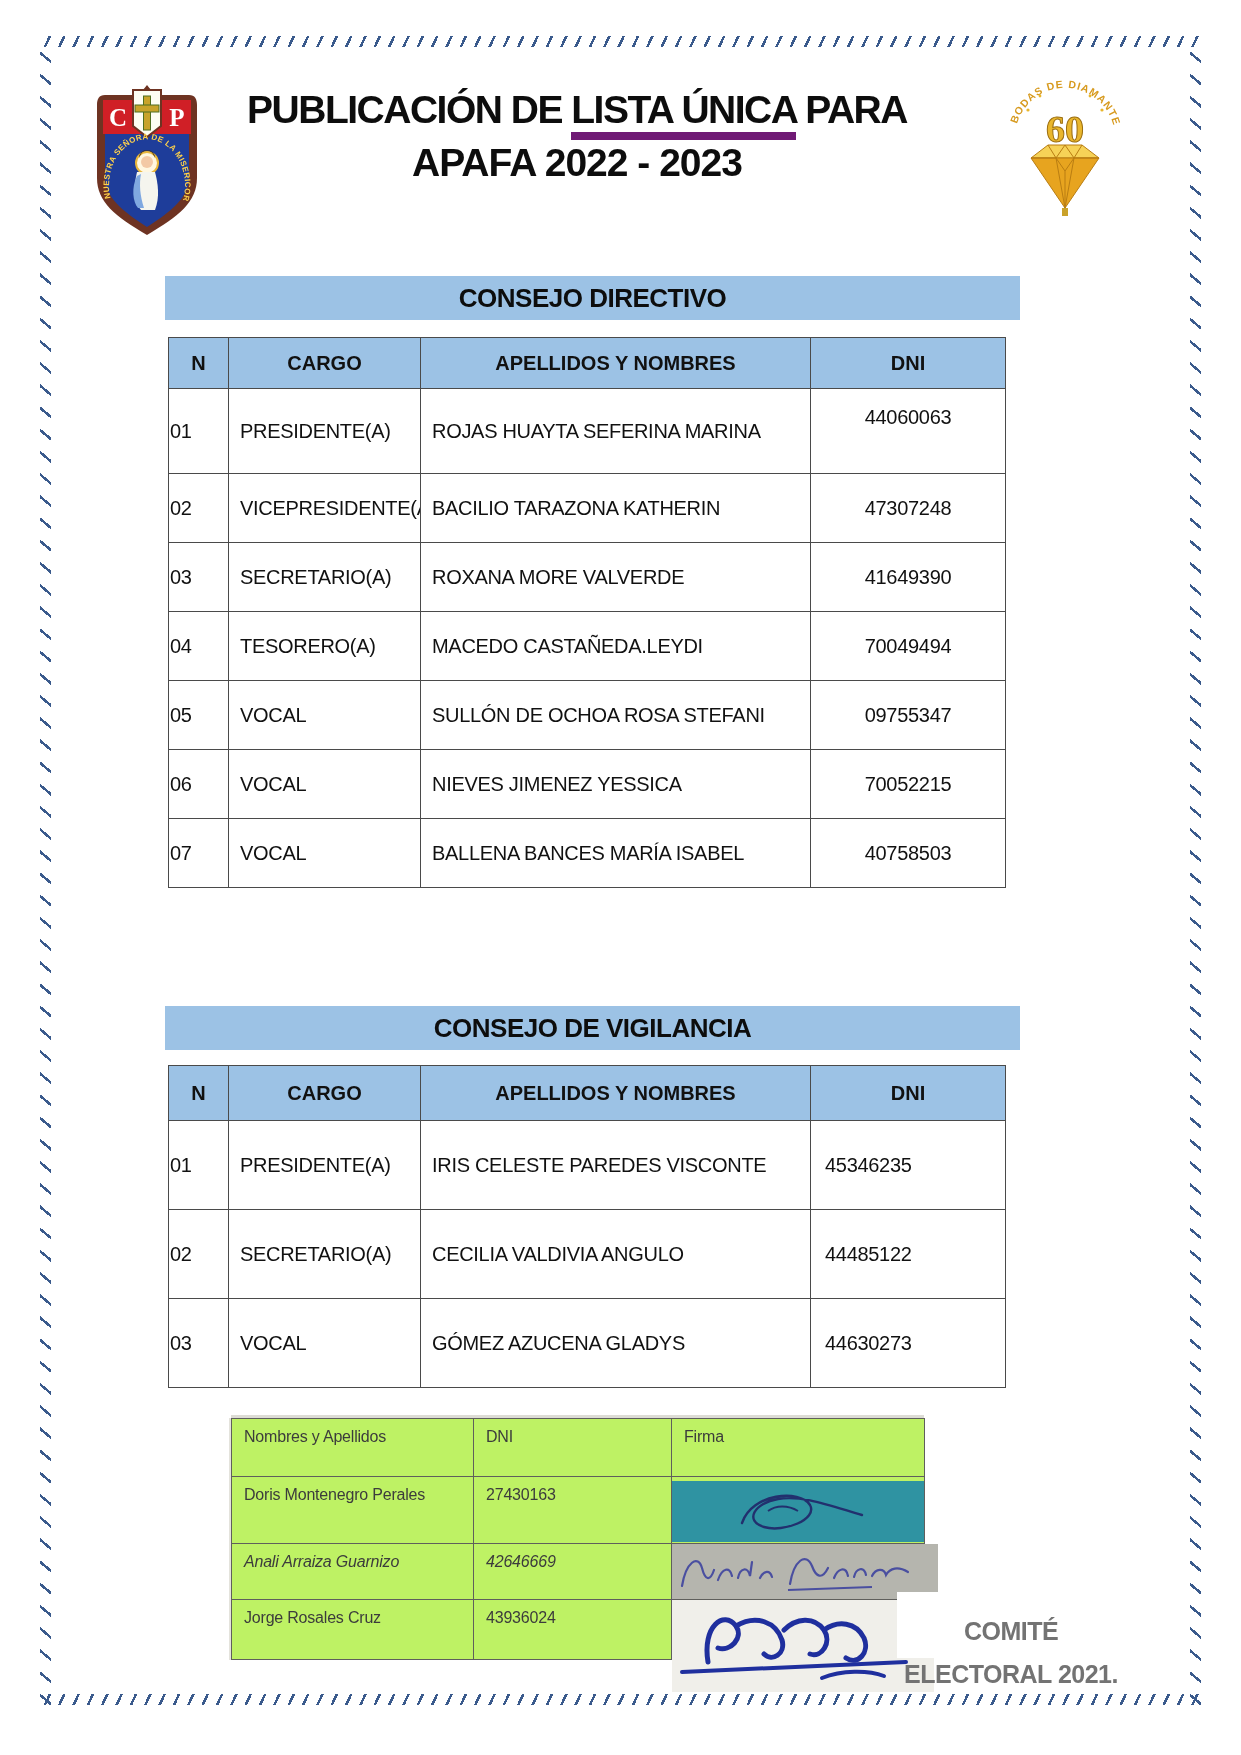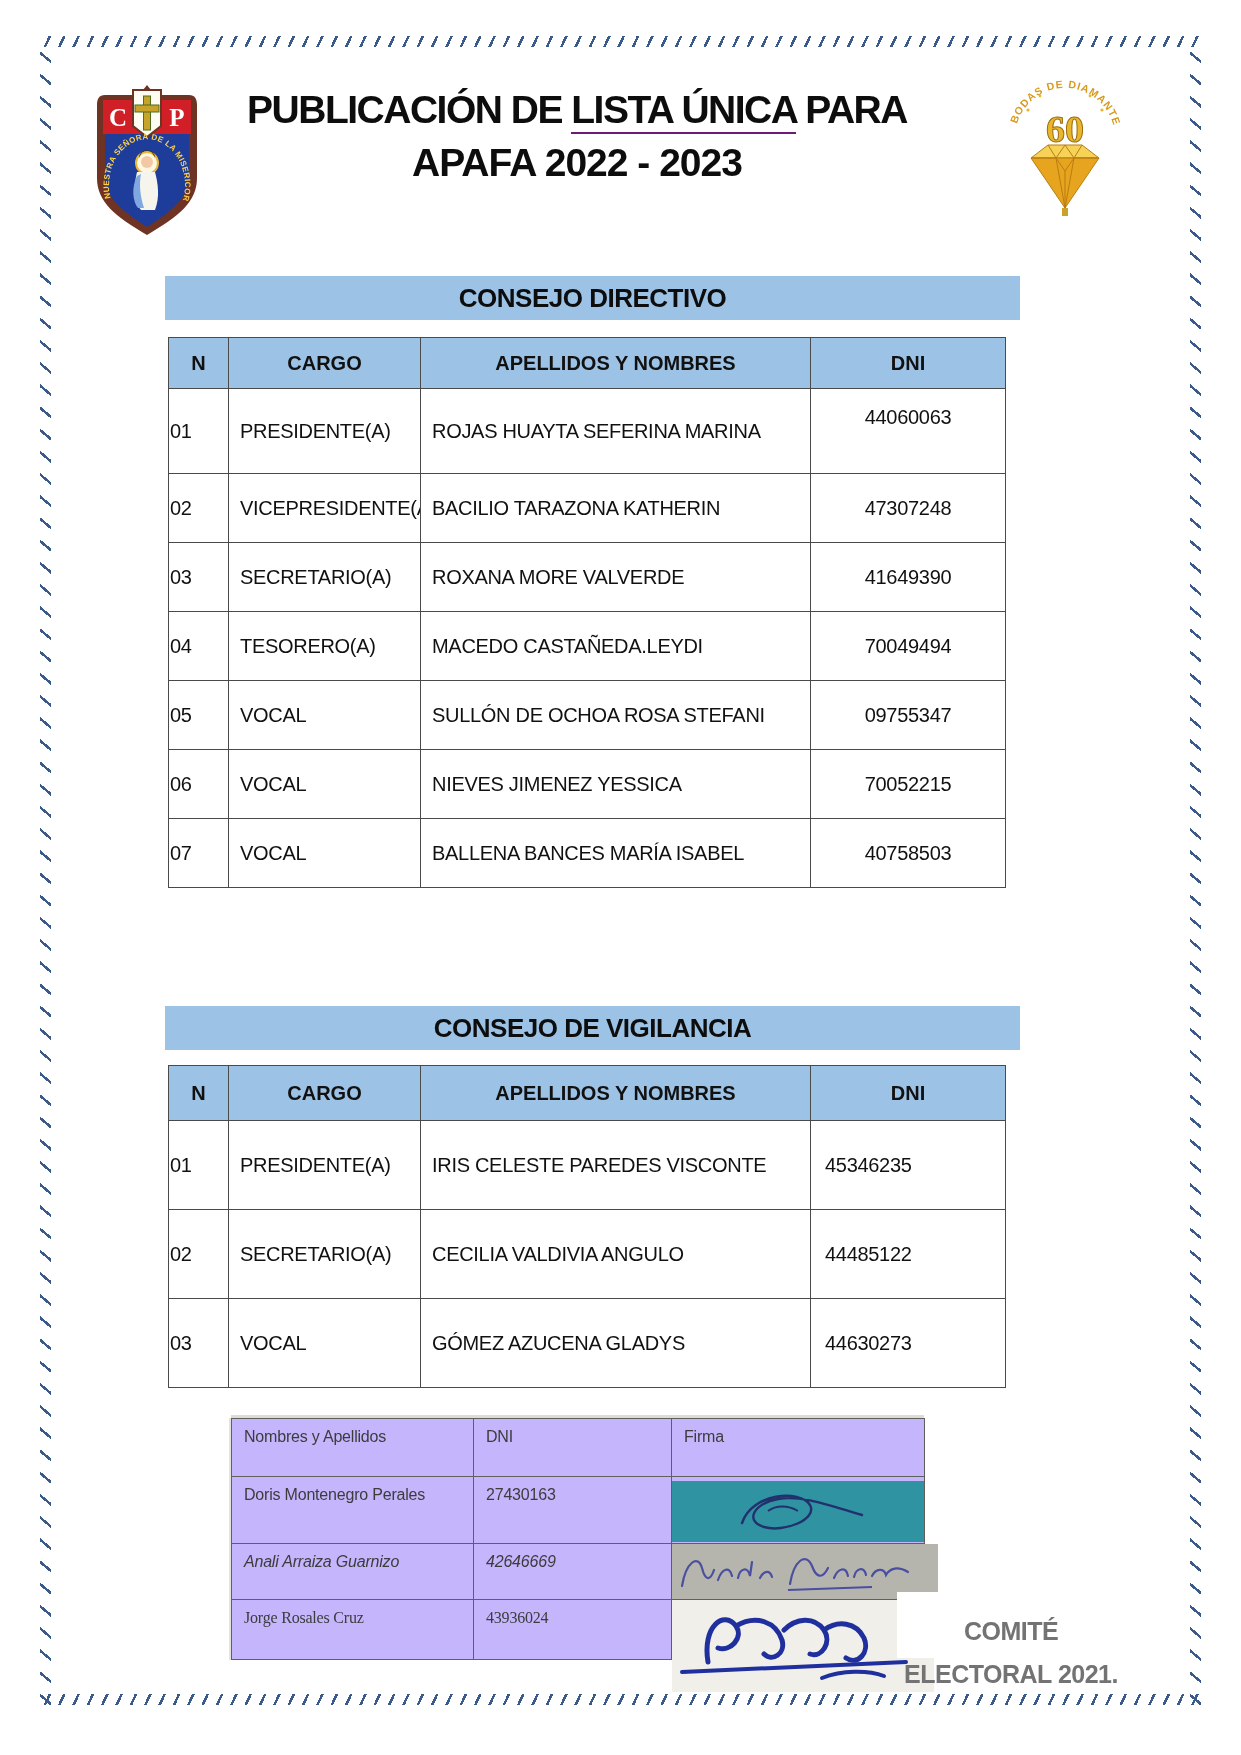--- a/index.html
+++ b/index.html
@@ -30,7 +30,7 @@
   }
   .title .t1{font-size:39px;letter-spacing:-1.5px;line-height:1.25;}
   .title .t2{font-size:39px;letter-spacing:-1px;margin-top:6px;}
-  .title .u{border-bottom:2px solid #701a75;padding-bottom:1px;}
+  .title .u{border-bottom:8px solid #701a75;padding-bottom:1px;}
 
   
   .banner{

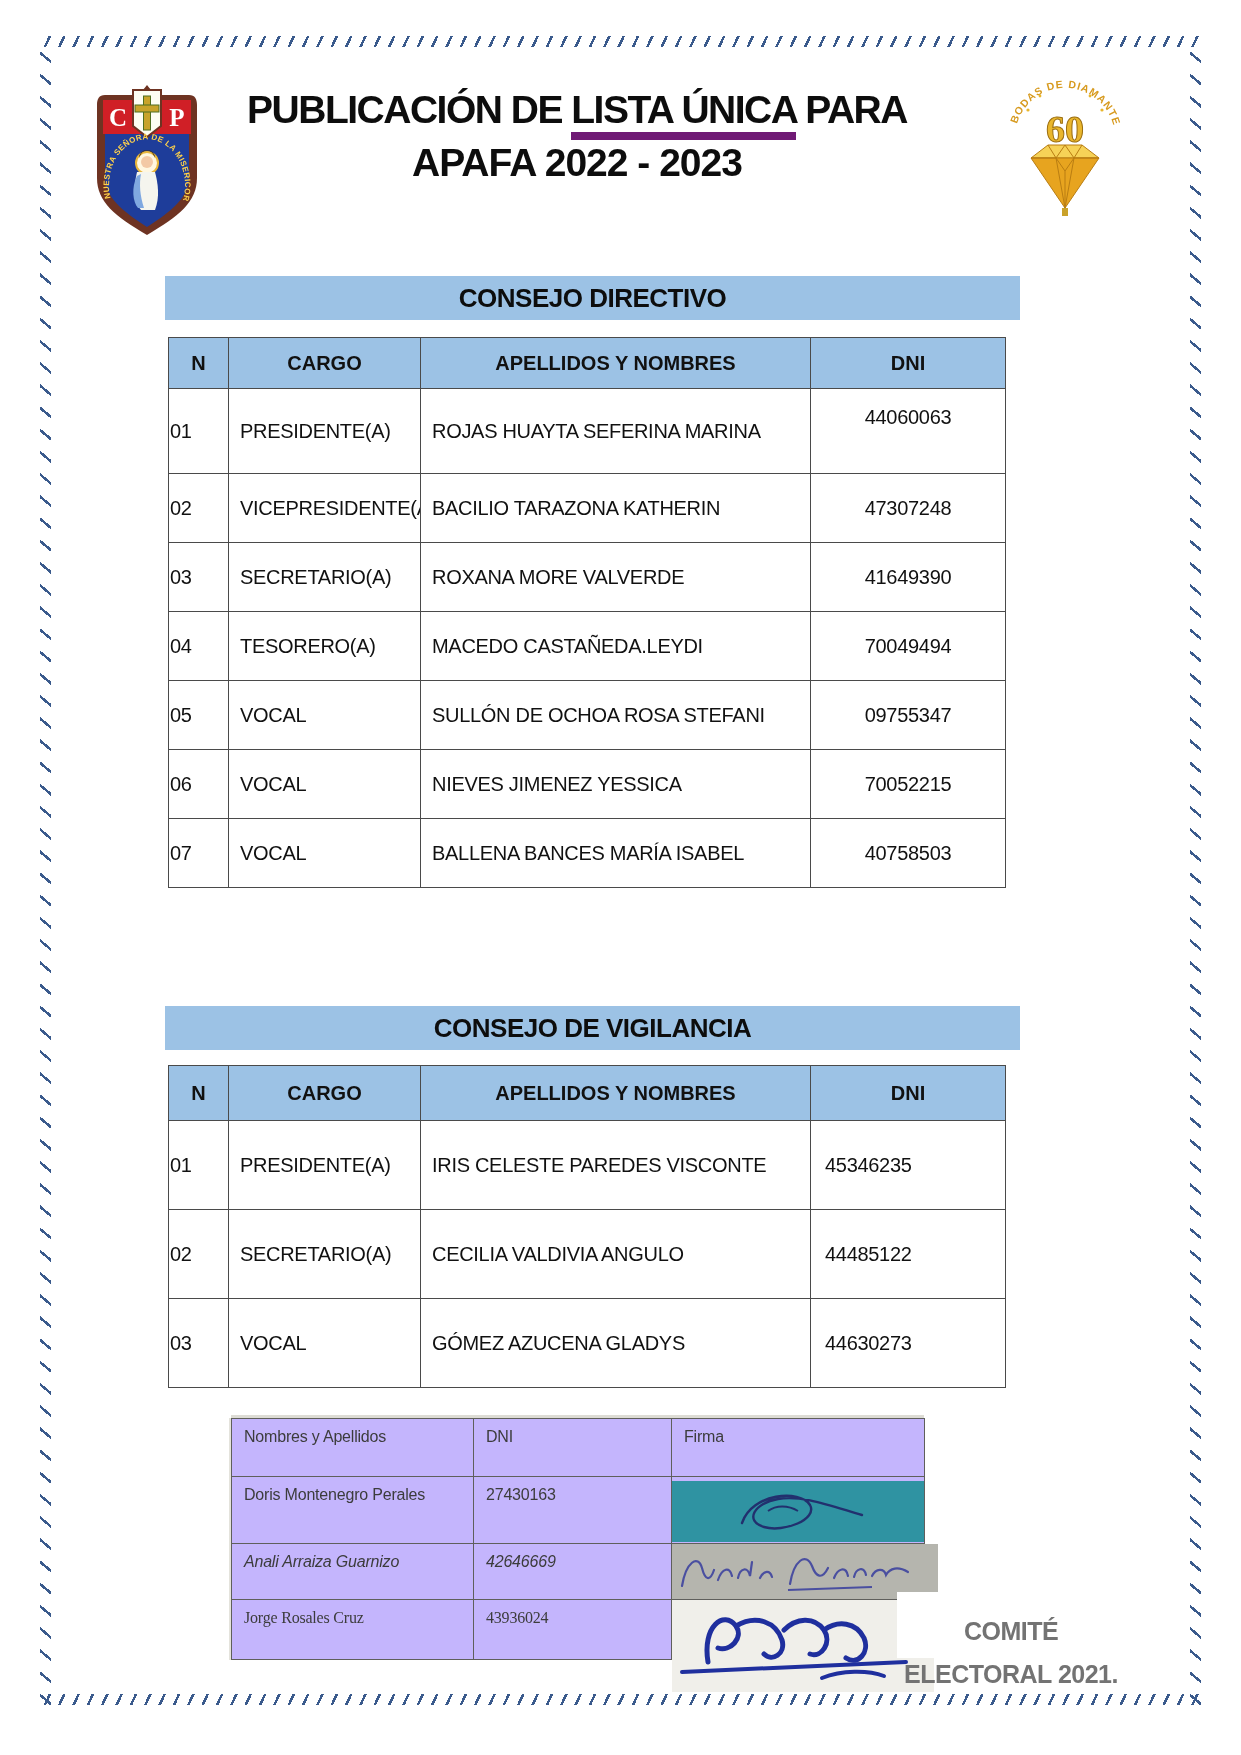--- a/index.html
+++ b/index.html
@@ -60,7 +60,7 @@
   
   .scan{
     position:absolute;left:231px;top:1418px;width:693px;height:242px;
-    background:#c4b5fd;box-shadow:0 -3px 0 #dddcd5, -2px 0 0 #e4e3dc;
+    background:#bef264;box-shadow:0 -3px 0 #dddcd5, -2px 0 0 #e4e3dc;
   }
   .sig-table{width:100%;height:100%;border-collapse:collapse;table-layout:fixed;}
   .sig-table th,.sig-table td{

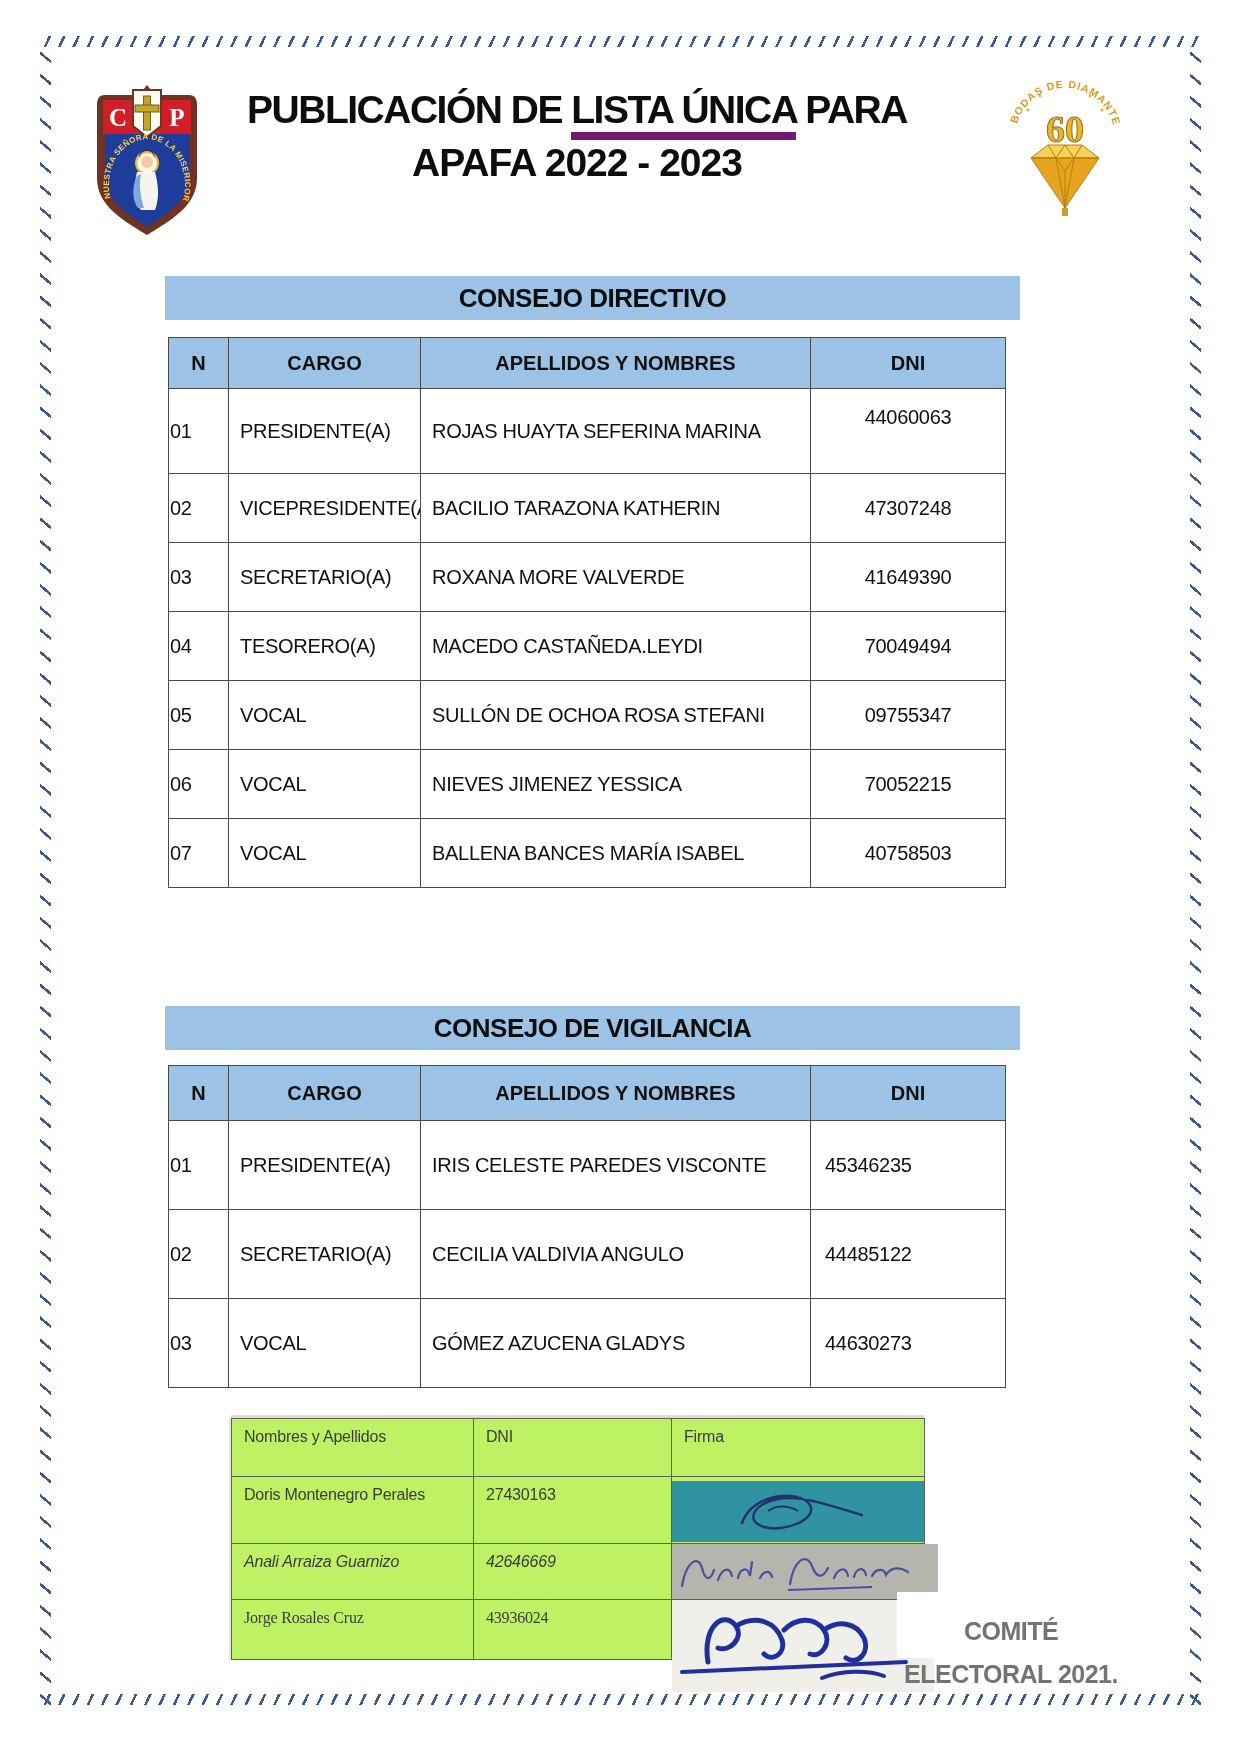--- a/index.html
+++ b/index.html
@@ -70,7 +70,7 @@
   .sig-table tr.hrow{height:58px;}
   .sig-table tr.r1{height:66px;}
   .sig-table tr.r2{height:56px;font-style:italic;}
-  .sig-table tr.r3{height:60px;font-family:Liberation Serif, serif;}
+  .sig-table tr.r3{height:60px;}
   .band{position:absolute;overflow:hidden;}
   .band-teal{left:441px;top:63px;width:252px;height:61px;background:#2F93A2;}
   .band-gray{left:441px;top:126px;width:266px;height:55px;background:#b5b5ae;}

